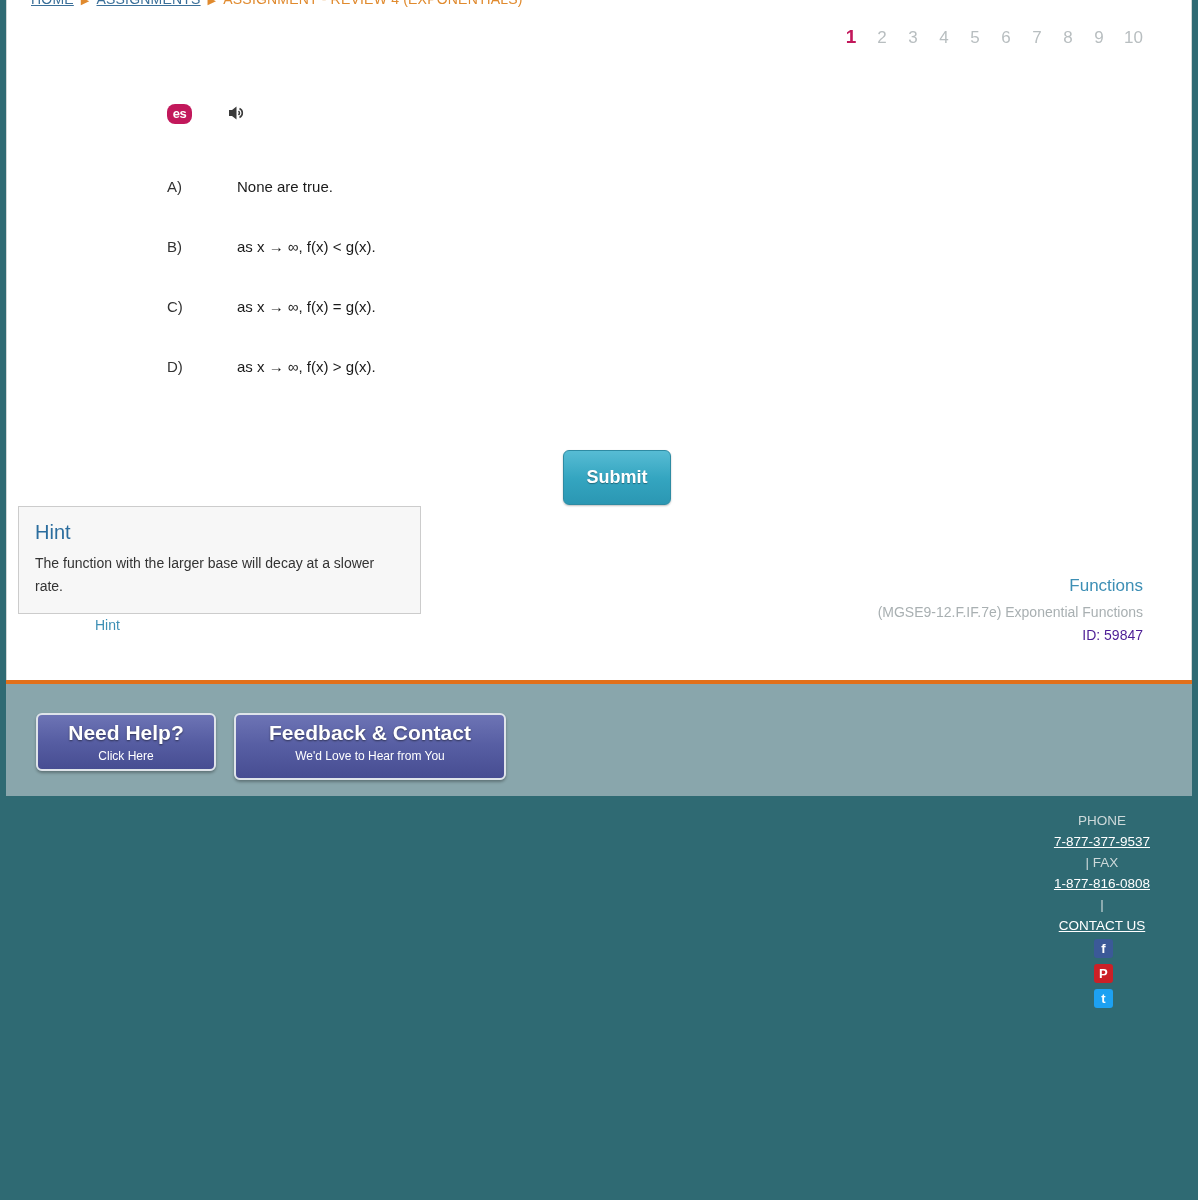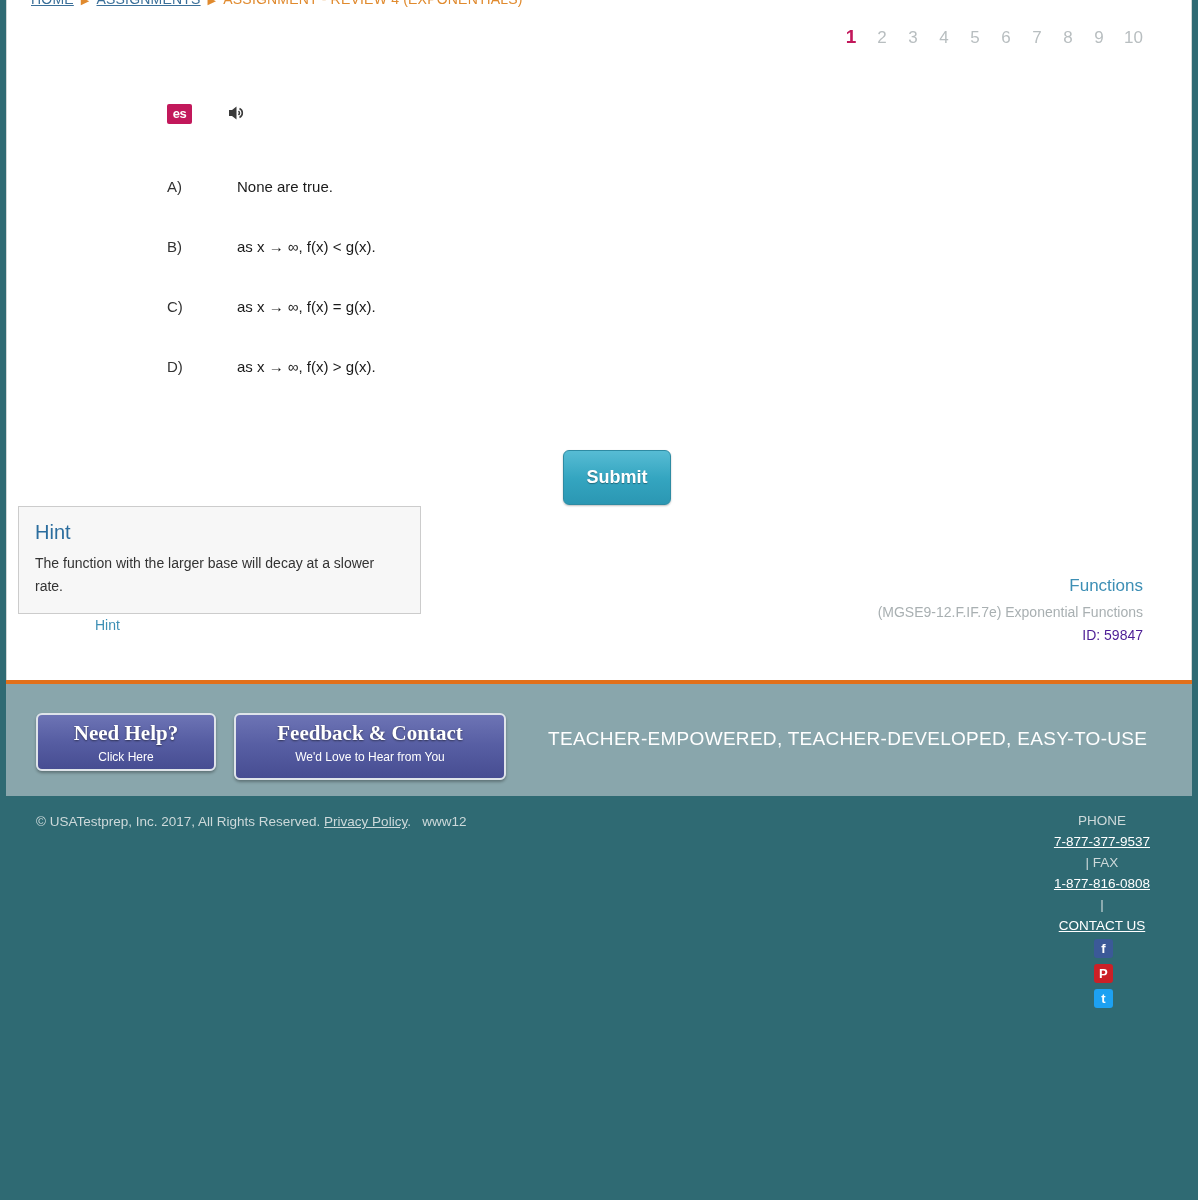--- a/index.html
+++ b/index.html
@@ -86,7 +86,7 @@
     font-weight: bold;
     line-height: 20px;
     text-align: center;
-    border-radius: 2px;
+    border-radius: 8px;
     margin-top: 4px;
     letter-spacing: -0.5px;
   }

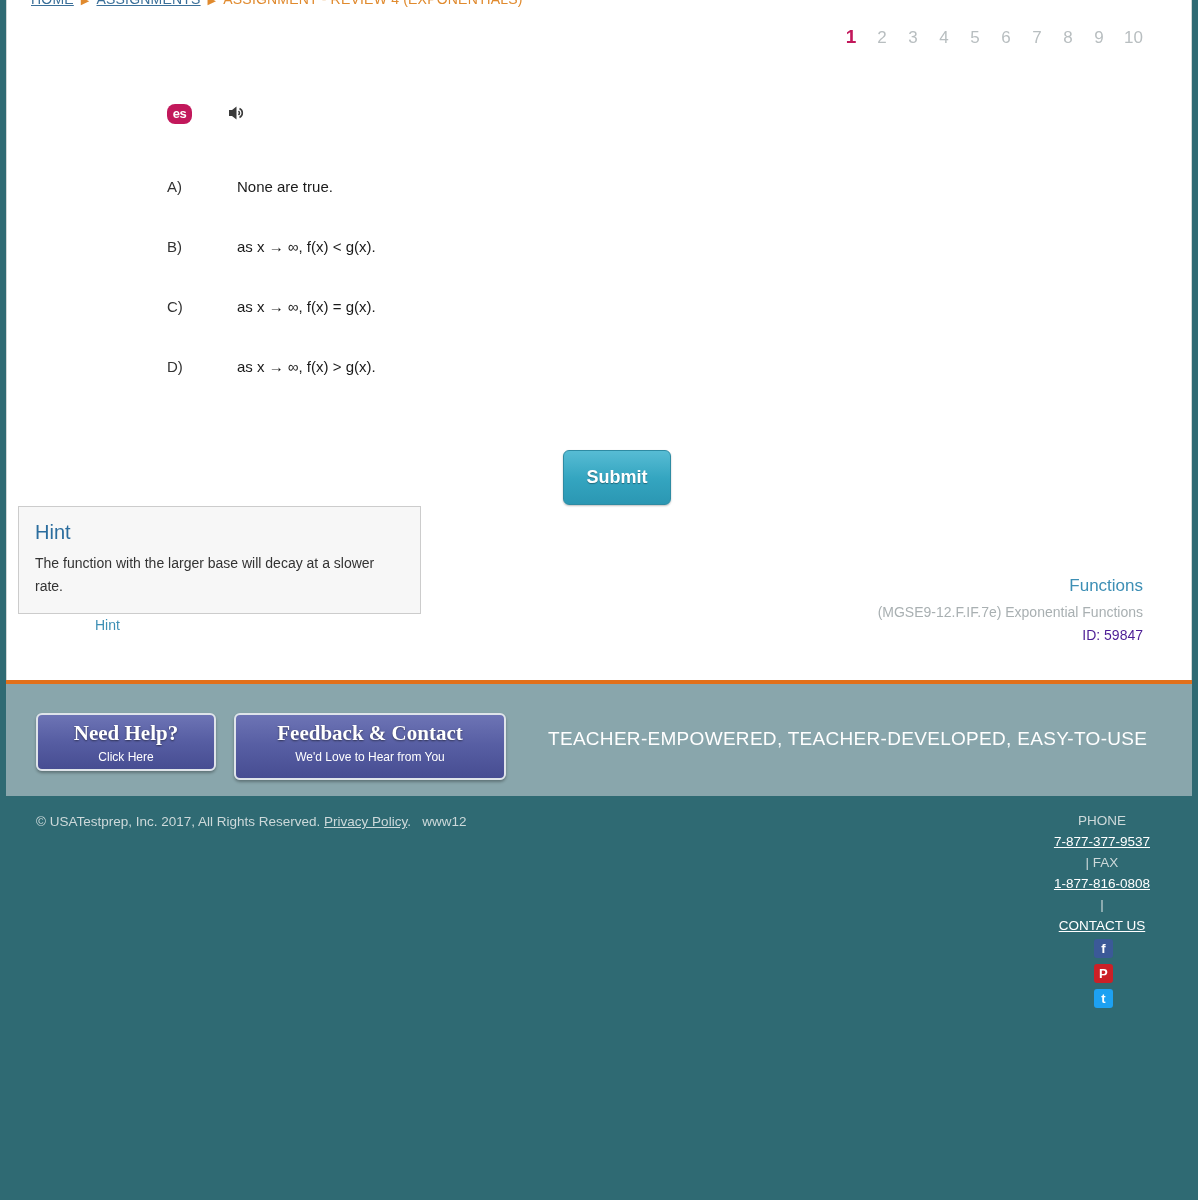--- a/index.html
+++ b/index.html
@@ -223,7 +223,6 @@
     font-weight: bold;
     margin-top: 6px;
     text-shadow: 0 1px 2px rgba(0,0,0,.5);
-    font-family: Liberation Serif, serif;
   }
   .fbtn .small {
     display: block;

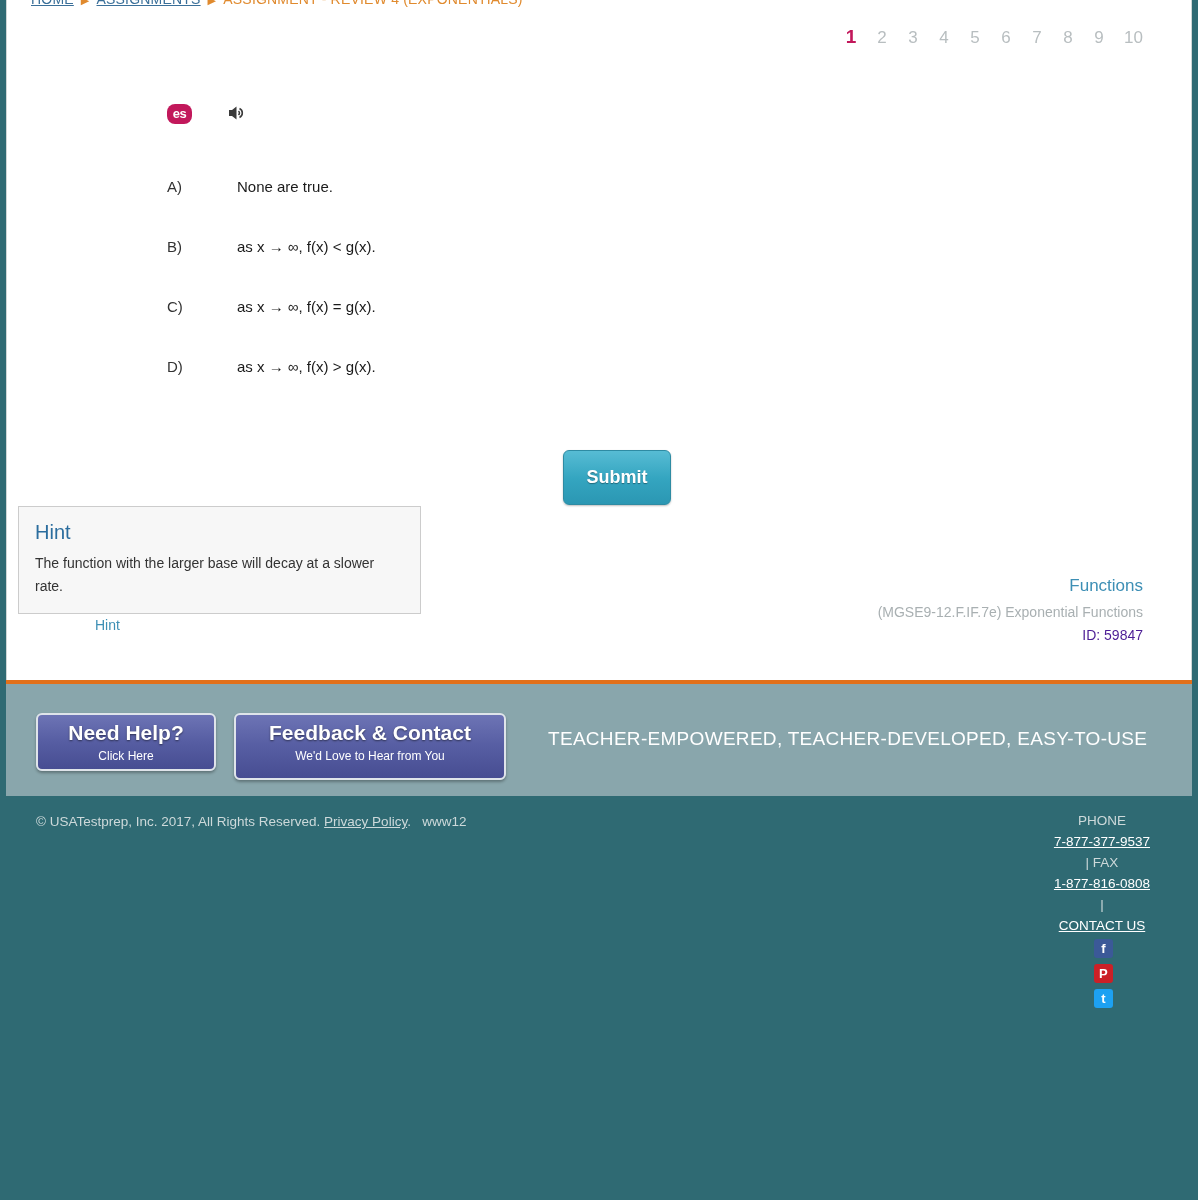--- a/index.html
+++ b/index.html
@@ -354,7 +354,6 @@
       <span class="big">Feedback &amp; Contact</span>
       <span class="small">We'd Love to Hear from You</span>
     </div>
-    <div class="tagline">TEACHER-EMPOWERED, TEACHER-DEVELOPED, EASY-TO-USE</div>
   </div>
 
   <div class="copy-strip">

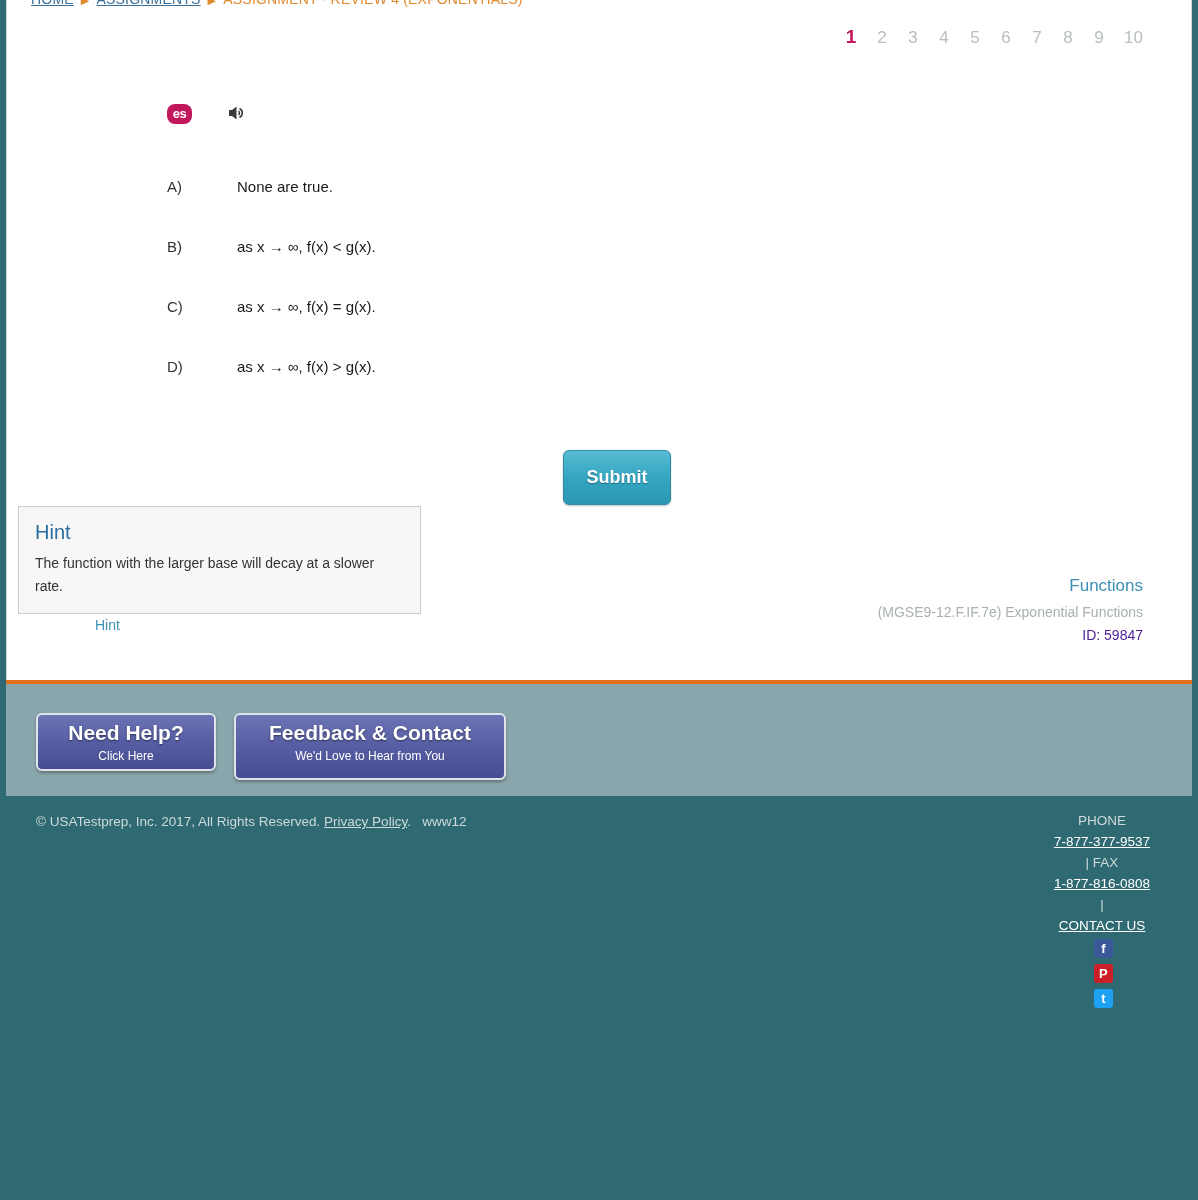--- a/index.html
+++ b/index.html
@@ -357,11 +357,6 @@
   </div>
 
   <div class="copy-strip">
-    <div class="copy-left">
-      <span>© USATestprep, Inc. 2017, All Rights Reserved.</span>
-      <a href="#">Privacy Policy</a><span>.</span>
-      &nbsp;&nbsp;<span>www12</span>
-    </div>
     <div class="copy-right">
       <span>PHONE</span>
       <a href="#">7-877-377-9537</a>

